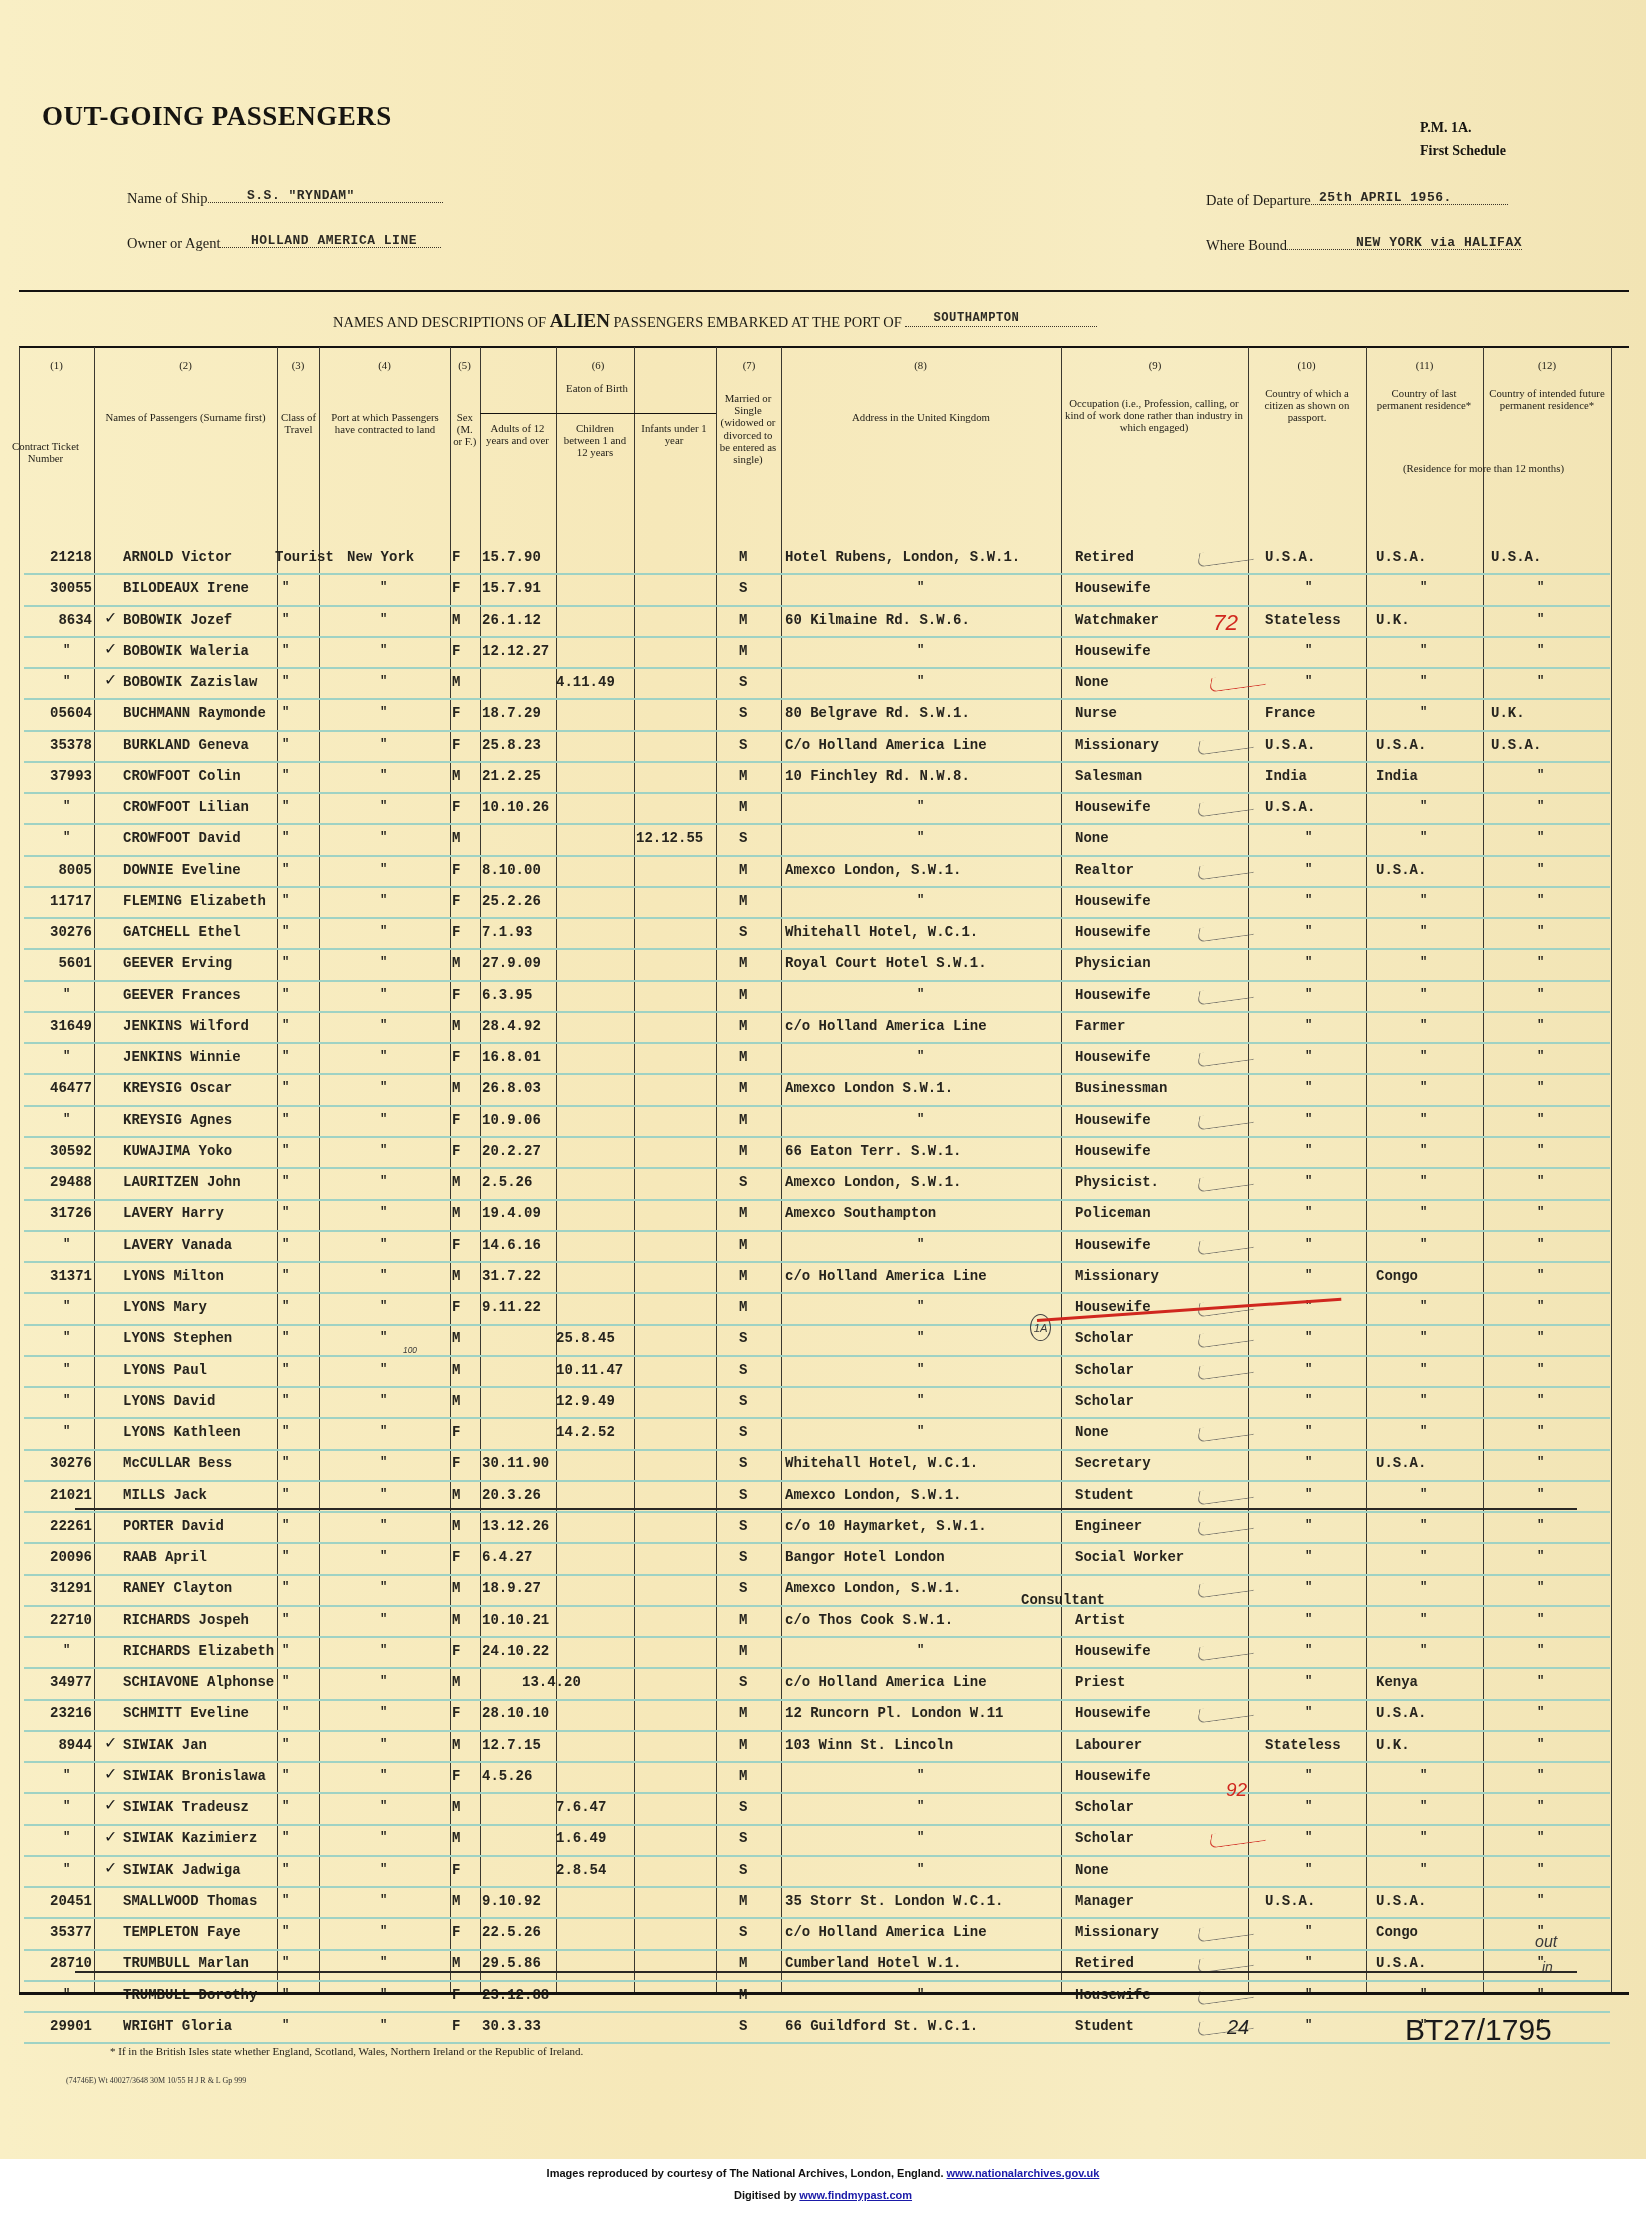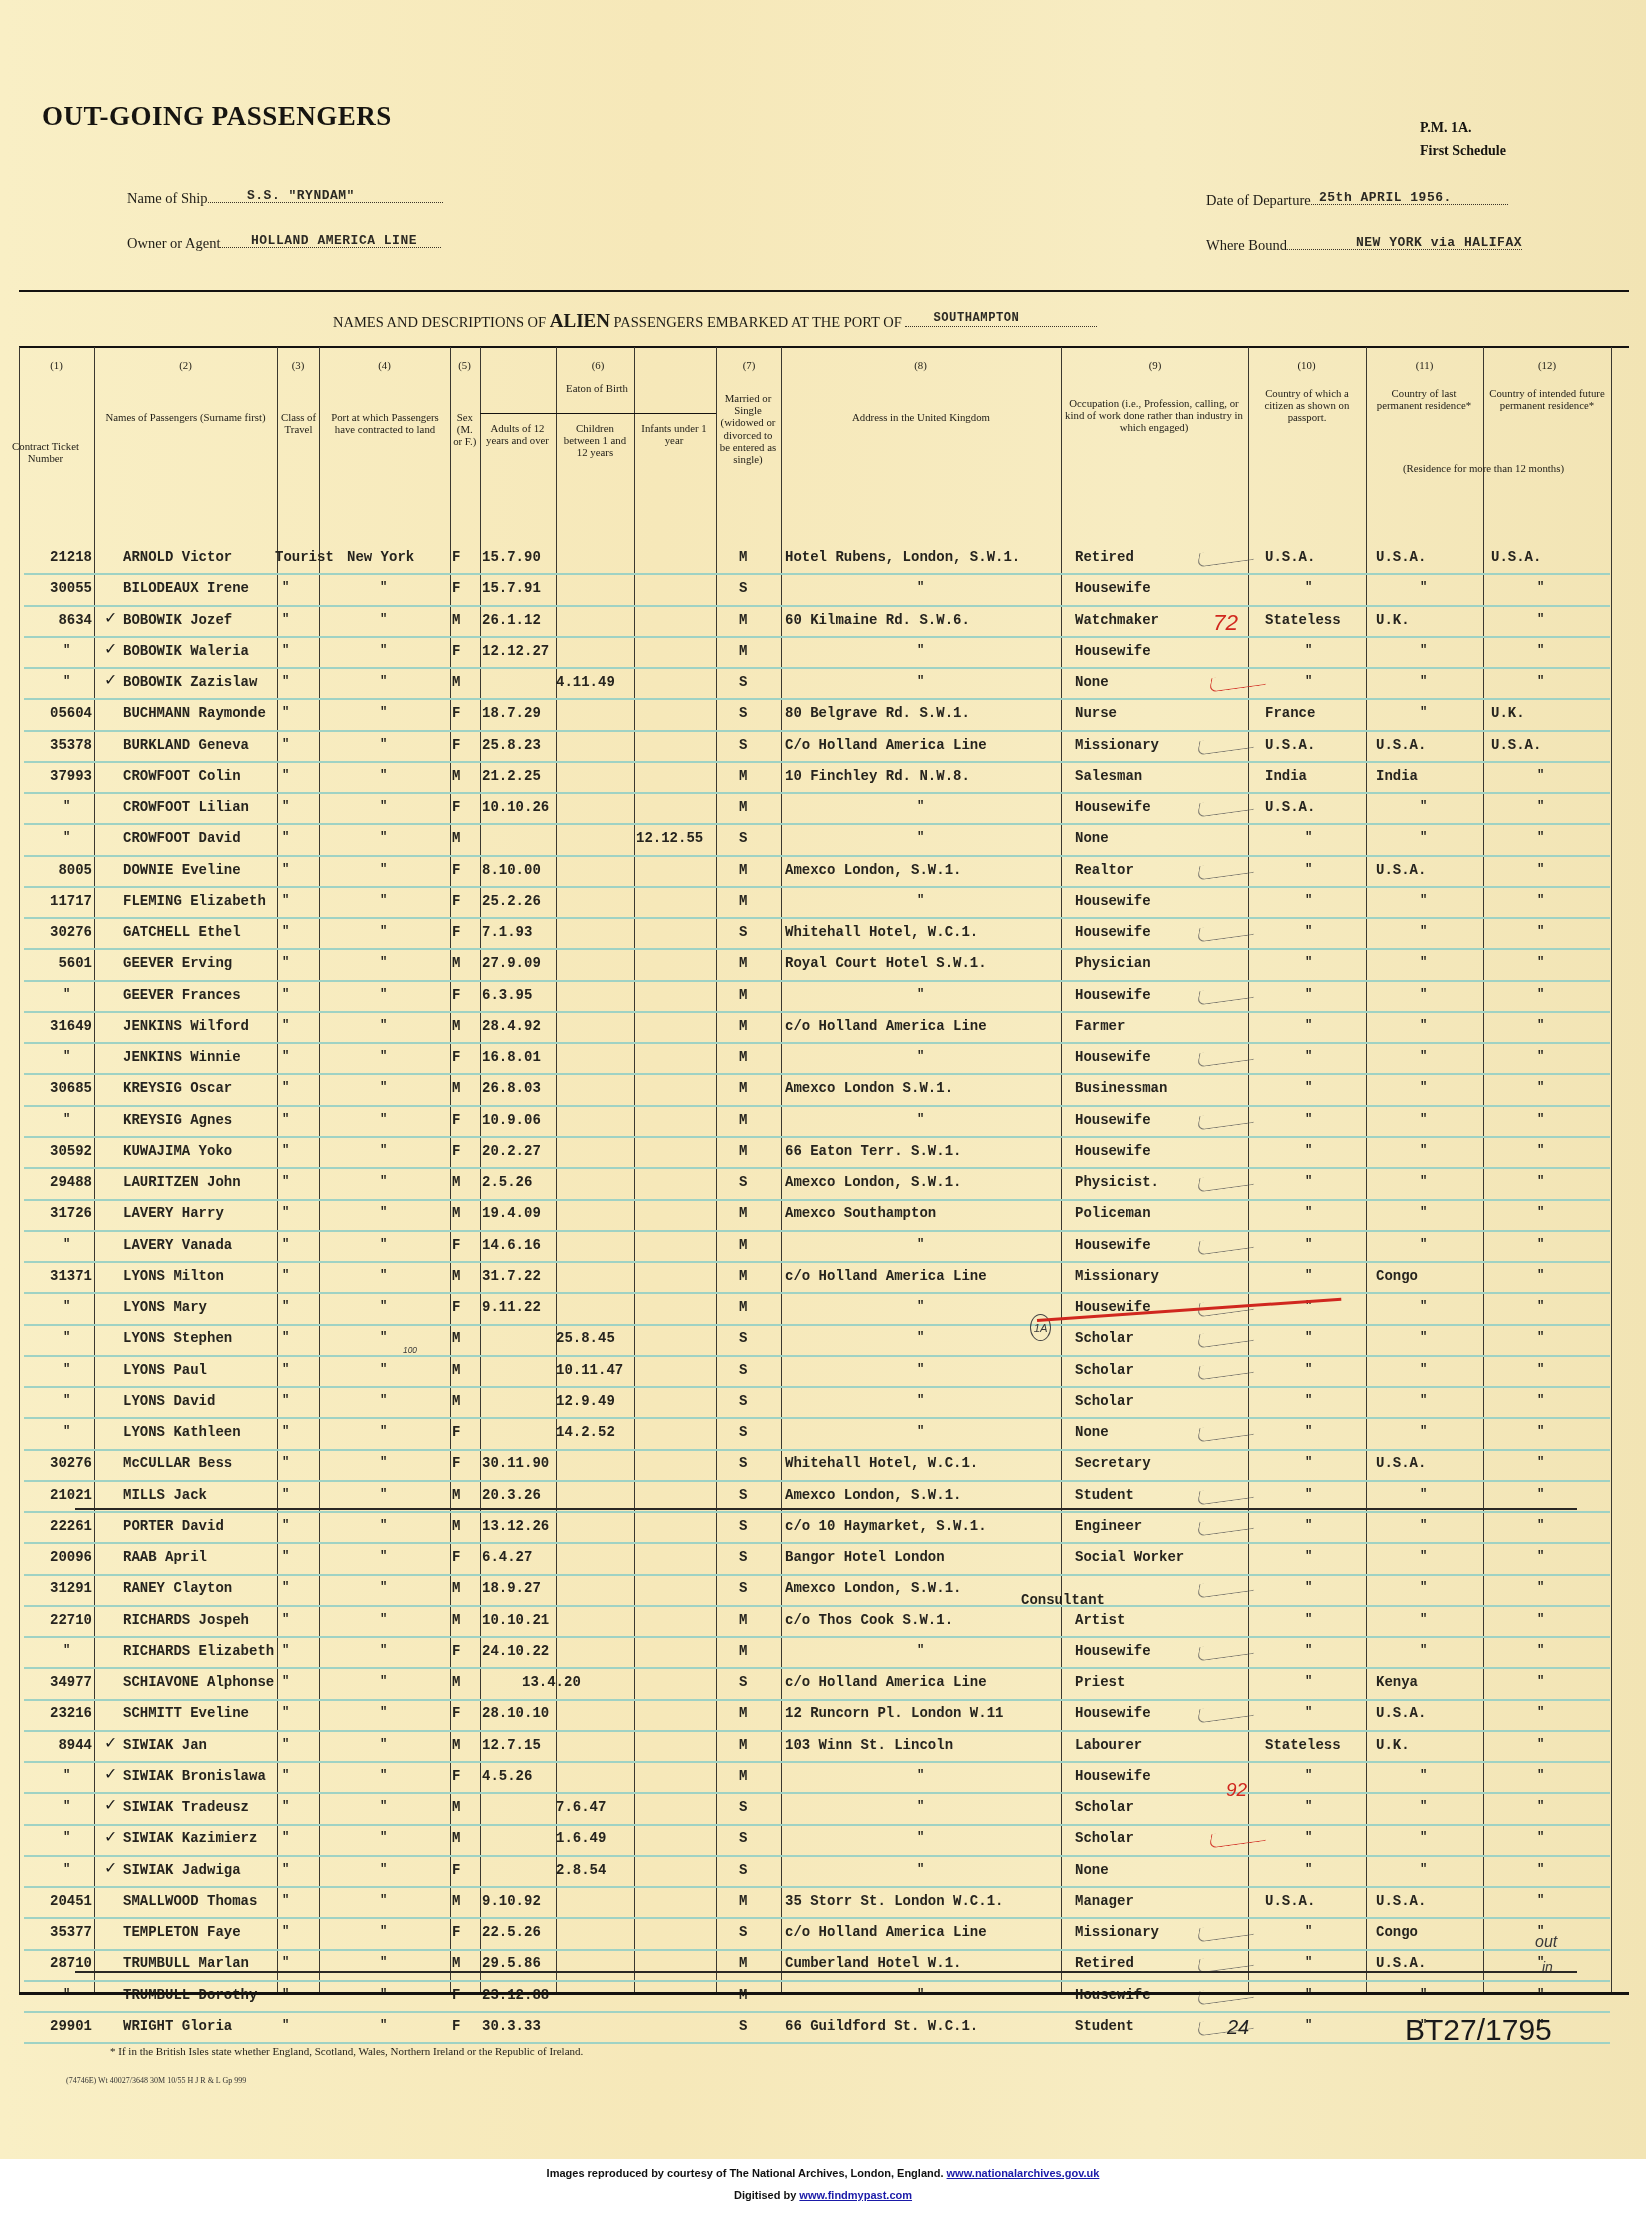--- a/index.html
+++ b/index.html
@@ -438,7 +438,7 @@
       </div>
       <div class="hline-teal" style="top: 1105px;"></div>
       <div class="row" style="top: 1080px;">
-        <span class="cell" style="left: auto; right: 1518px;">30685</span>
+        <span class="cell" style="left: auto; right: 1518px;">46477</span>
         <span class="cell" style="left: 123px;">KREYSIG Oscar</span>
         <span class="cell ditto" style="left: 282px;">"</span>
         <span class="cell ditto" style="left: 380px;">"</span>

